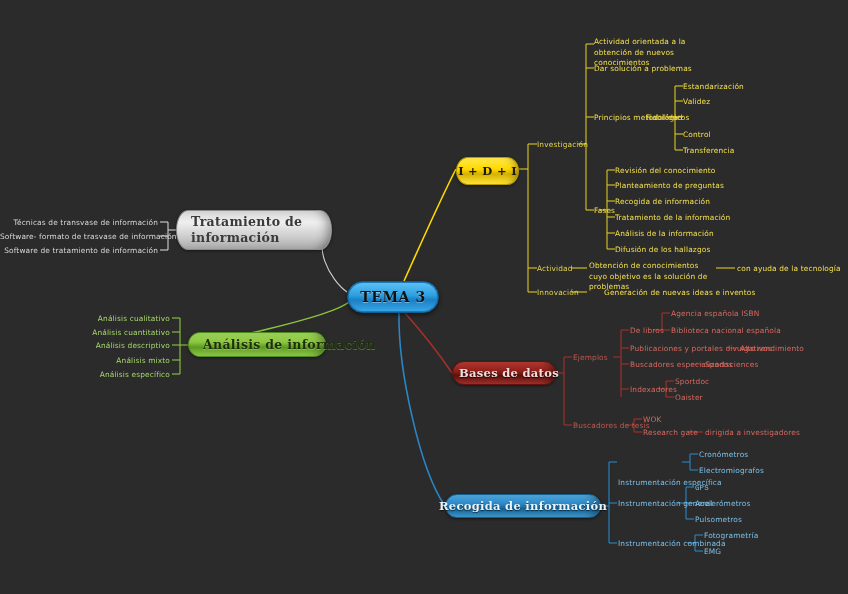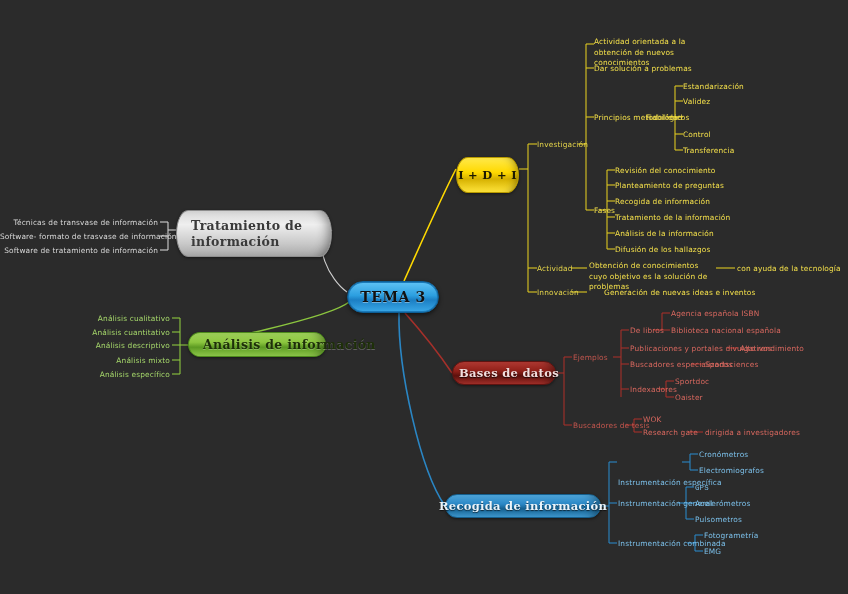--- a/index.html
+++ b/index.html
@@ -37,7 +37,7 @@
       box-shadow:inset -9px 0 12px -8px rgba(0,0,0,.45),0 1px 3px rgba(0,0,0,.5);}
   .cyl-green span{color:#1d2f08;text-shadow:0 1px 0 rgba(255,255,255,.25);}
 
-  .cyl-yellow{left:456px;top:157px;width:63px;height:36px;justify-content:center;
+  .cyl-yellow{left:456px;top:157px;width:63px;height:28px;justify-content:center;
       background:linear-gradient(180deg,#ffe94a 0%,#ffd900 42%,#d6b100 62%,#ffe43a 100%);
       border:1px solid #b89a00;
       box-shadow:inset -7px 0 10px -7px rgba(0,0,0,.45),0 1px 3px rgba(0,0,0,.5);}

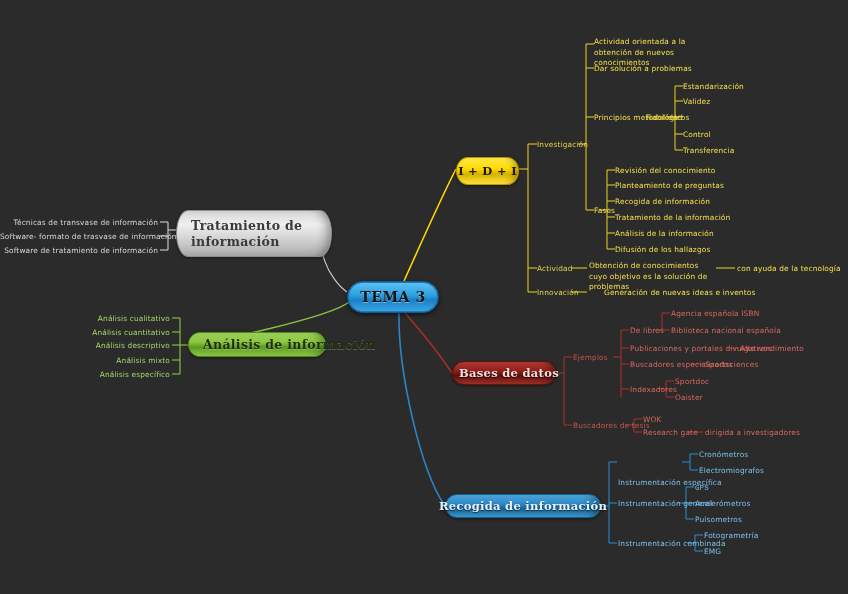--- a/index.html
+++ b/index.html
@@ -24,7 +24,7 @@
   .cyl span{font-family:"DejaVu Serif","Liberation Serif",serif;font-weight:bold;
        font-size:12.5px;letter-spacing:.3px;padding:0 14px;}
 
-  .cyl-grey{left:176px;top:210px;width:156px;height:47px;
+  .cyl-grey{left:176px;top:210px;width:156px;height:40px;
       background:linear-gradient(180deg,#d7d7d7 0%,#efefef 30%,#c9c9c9 72%,#a9a9a9 100%);
       border:1px solid #8d8d8d;
       box-shadow:inset -10px 0 12px -8px rgba(0,0,0,.45),0 1px 3px rgba(0,0,0,.5);}

